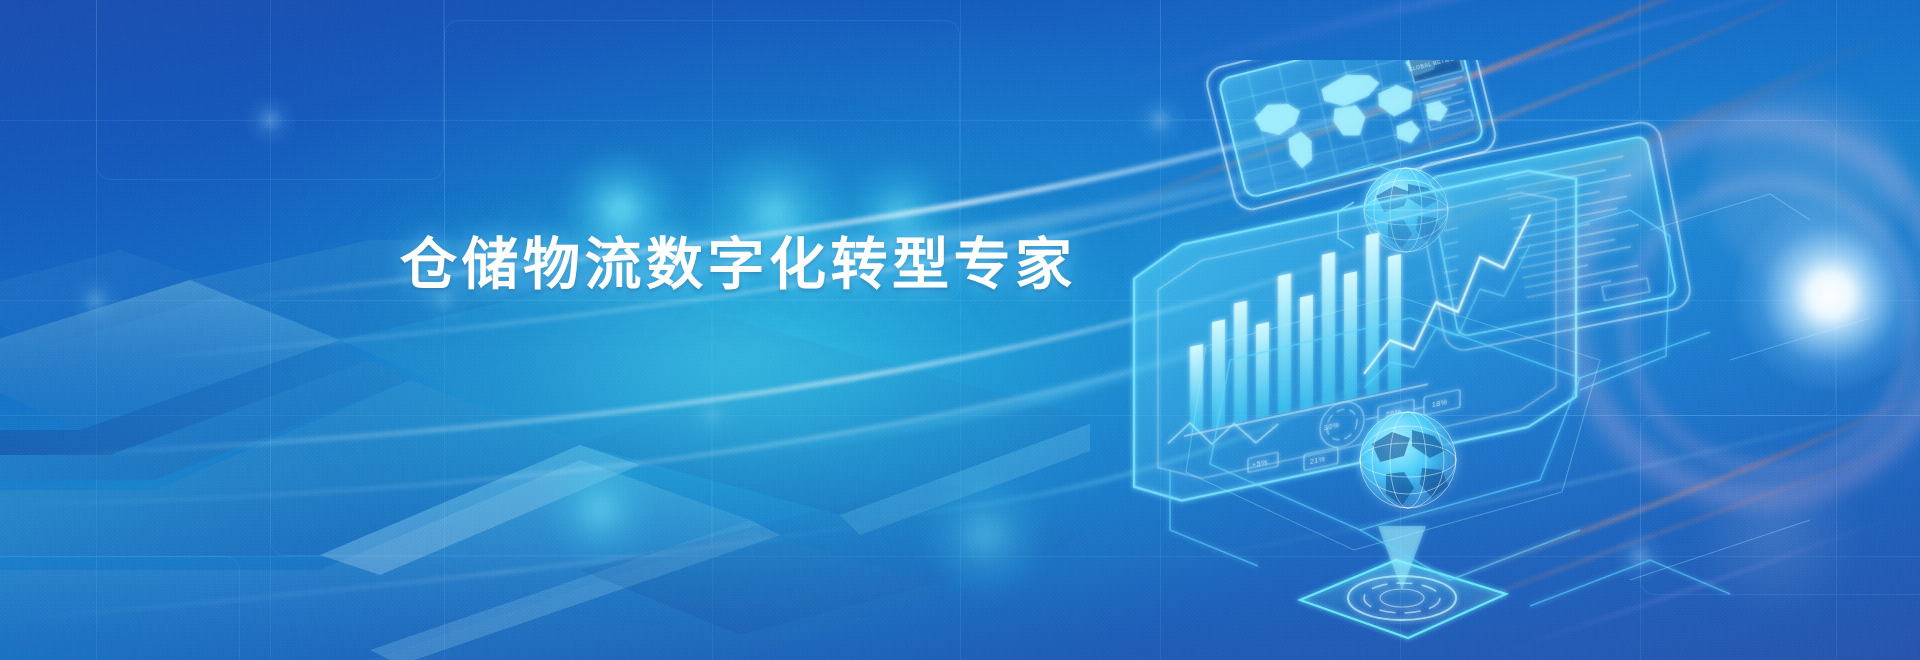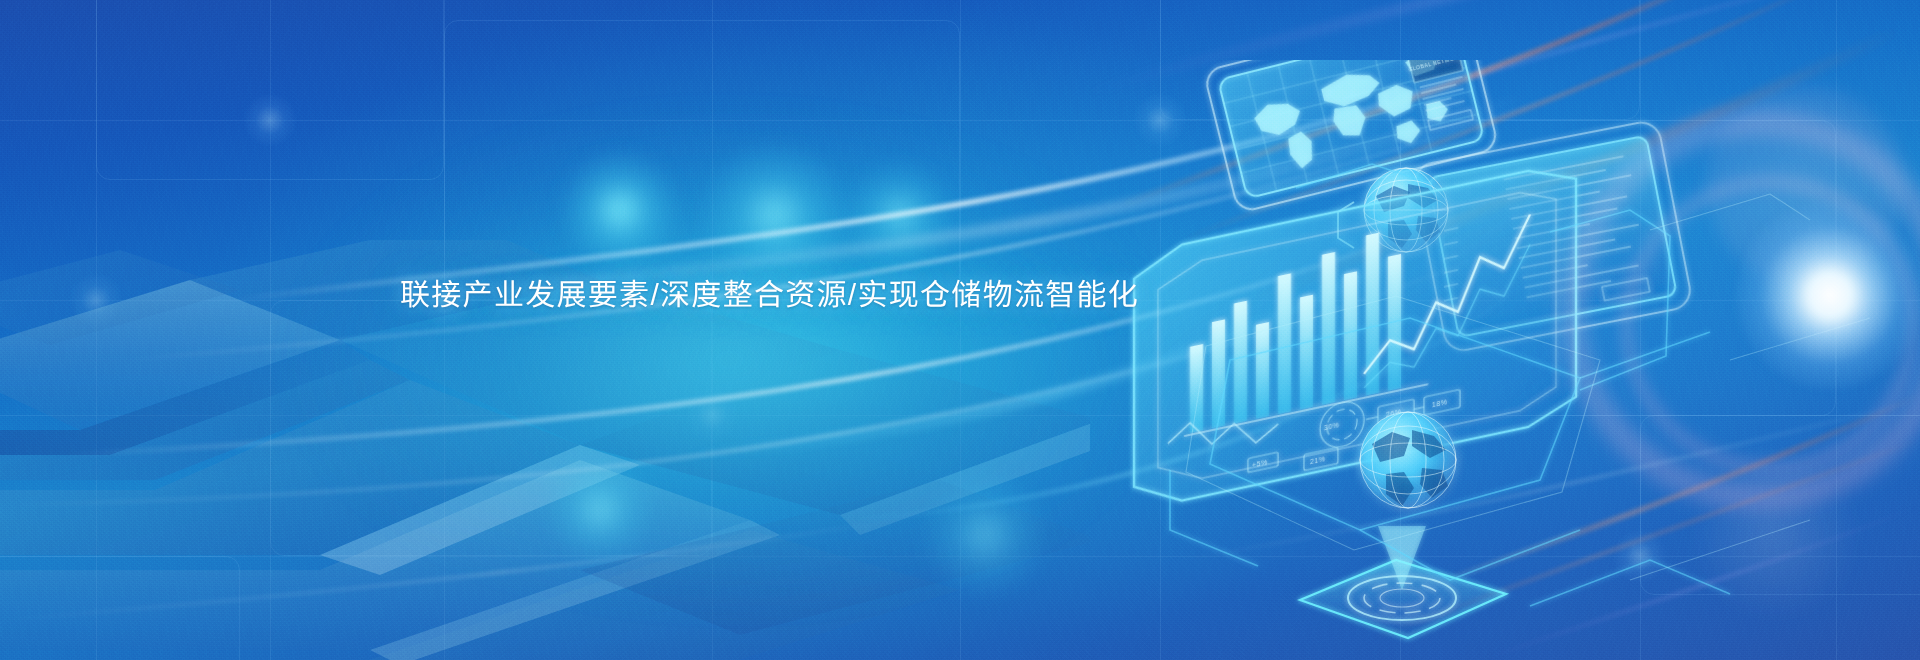--- a/index.html
+++ b/index.html
@@ -464,6 +464,7 @@
   <div class="grain2"></div>
 
   <div class="text-block">
+    <h1 class="title">仓储物流数字化转型专家</h1>
     <p class="subtitle">联接产业发展要素/深度整合资源/实现仓储物流智能化</p>
   </div>
 

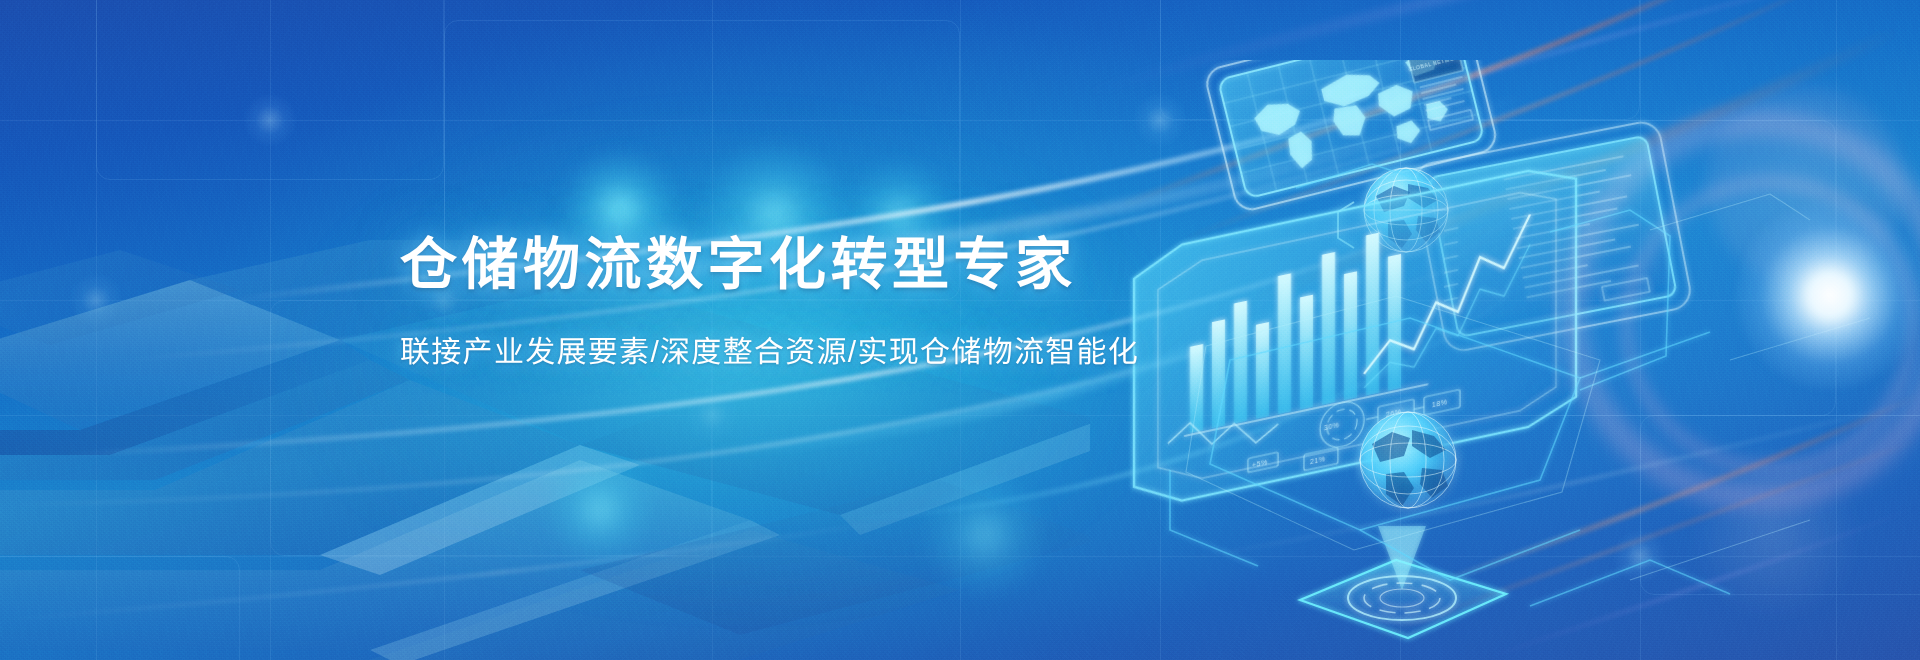--- a/index.html
+++ b/index.html
@@ -465,7 +465,6 @@
 
   <div class="text-block">
     <h1 class="title">仓储物流数字化转型专家</h1>
-    <p class="subtitle">联接产业发展要素/深度整合资源/实现仓储物流智能化</p>
   </div>
 
 </div>

